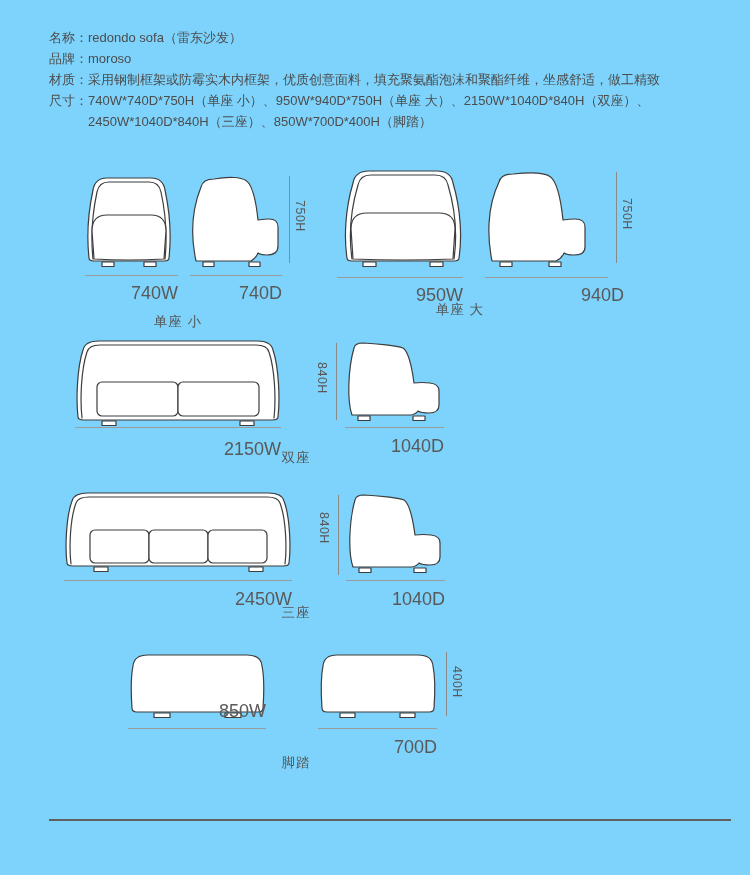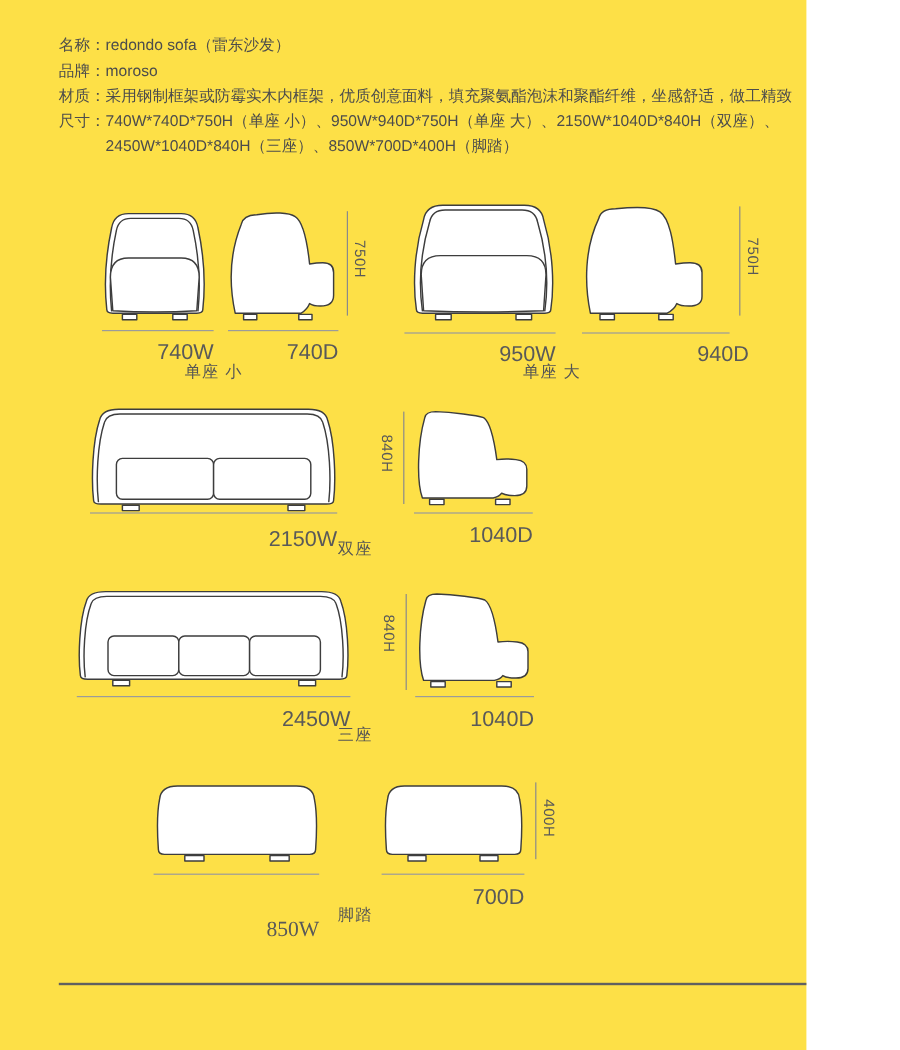--- a/index.html
+++ b/index.html
@@ -3,7 +3,7 @@
 <meta charset="utf-8">
 <style>
   html,body{margin:0;padding:0;background:#fff;}
-  .page{position:relative;width:672px;height:875px;background:#fde047;overflow:hidden;
+  .page{position:relative;width:750px;height:875px;background:#7dd3fc;overflow:hidden;
         font-family:"Liberation Sans","DejaVu Sans",sans-serif;}
   
   .spec{position:absolute;left:49px;top:27px;width:660px;font-size:13px;line-height:21px;color:#4c4c4c;}

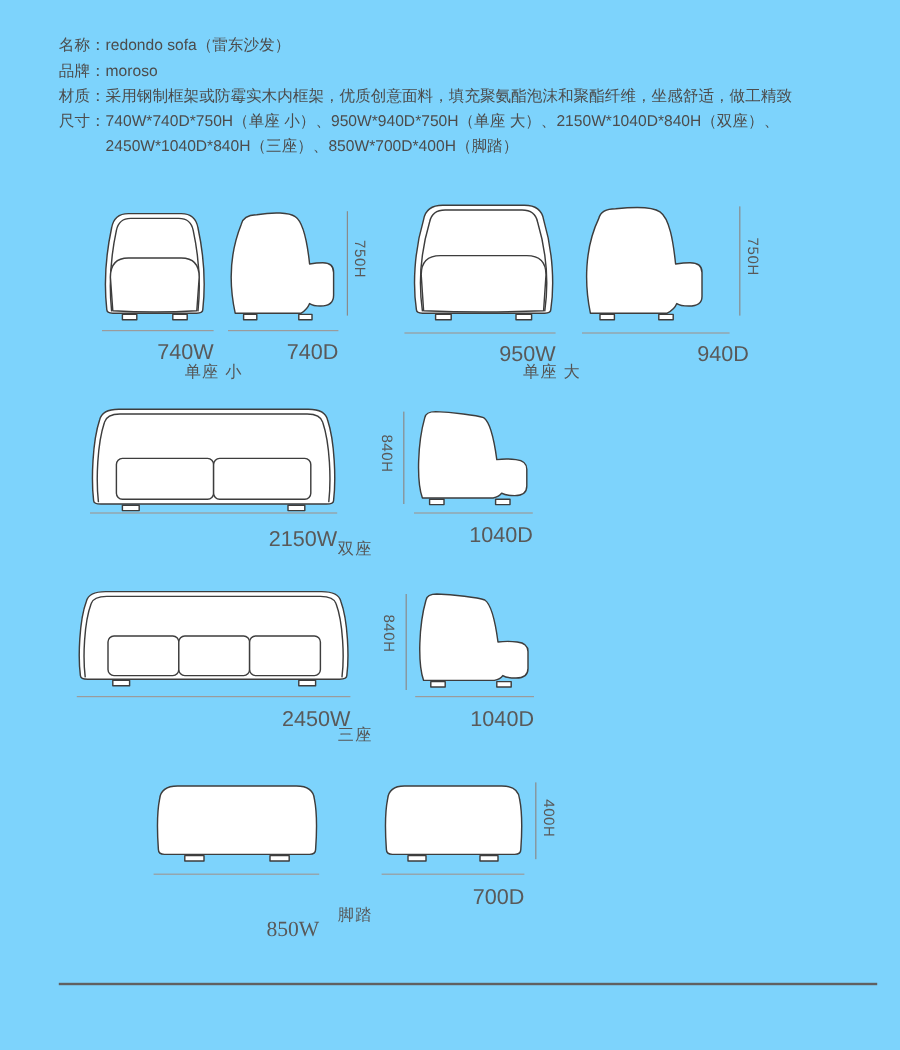--- a/index.html
+++ b/index.html
@@ -68,7 +68,7 @@
   <div class="dimlabel" style="left:85px;top:283px;width:93px;">740W</div>
   <div class="dimlabel" style="left:190px;top:283px;width:92px;">740D</div>
   <div class="vdimlabel" style="left:293px;top:200px;">750H</div>
-  <div class="grouplabel" style="left:128px;top:301px;width:100px;">单座 小</div>
+  <div class="grouplabel" style="left:128px;top:313px;width:100px;">单座 小</div>
 
   <svg class="draw" style="left:344px;top:168px;" width="118" height="103" viewBox="0 0 118 103">
     <path class="fillw" d="M3,90 C0,70 1,42 9,15 Q11,3 25,3 L93,3 Q107,3 109,15 C117,42 118,70 115,90 Q115,93 110,93 L8,93 Q3,93 3,90 Z"></path>

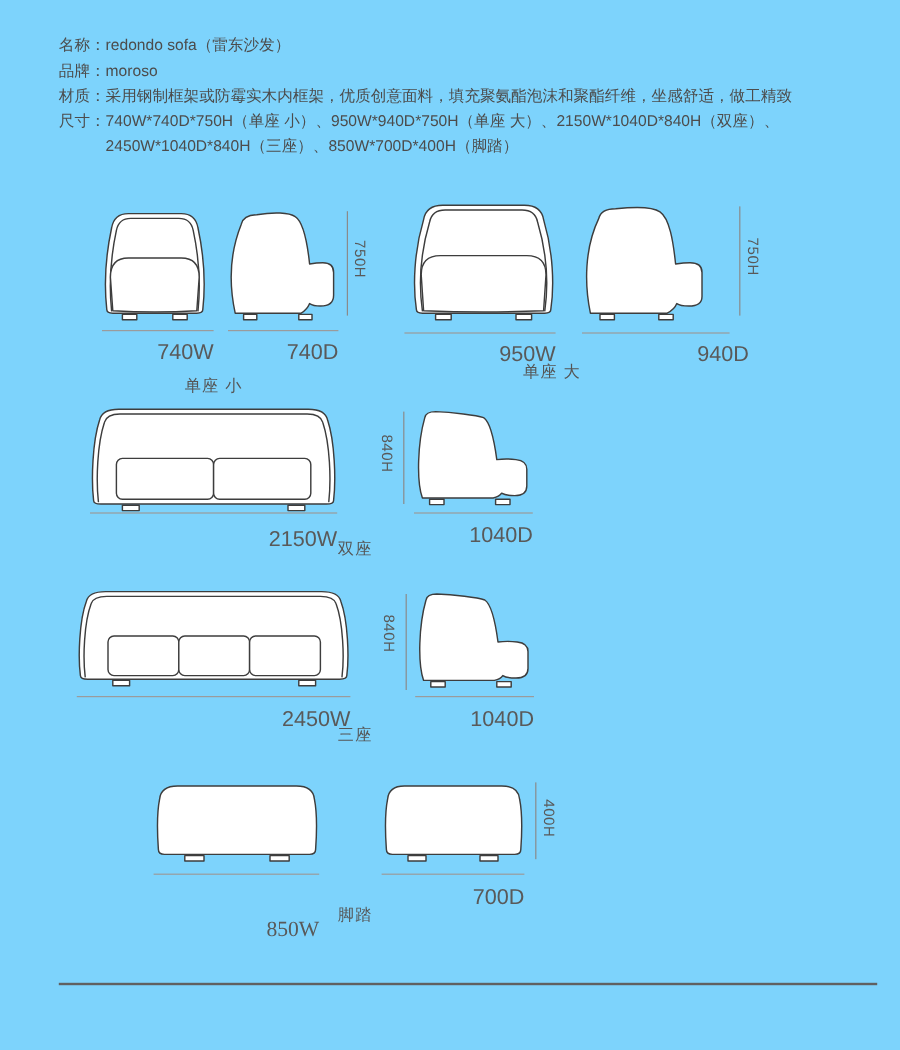--- a/index.html
+++ b/index.html
@@ -146,7 +146,7 @@
   <div class="dimline" style="left:128px;top:728px;width:138px;"></div>
   <div class="dimline" style="left:318px;top:728px;width:119px;"></div>
   <div class="vline" style="left:446px;top:652px;height:64px;"></div>
-  <div class="dimlabel" style="left:128px;top:764px;width:138px;font-family:Liberation Serif, serif;">850W</div>
+  <div class="dimlabel" style="left:128px;top:701px;width:138px;">850W</div>
   <div class="dimlabel" style="left:318px;top:737px;width:119px;">700D</div>
   <div class="vdimlabel" style="left:450px;top:666px;">400H</div>
   <div class="grouplabel" style="left:246px;top:754px;width:100px;">脚踏</div>

